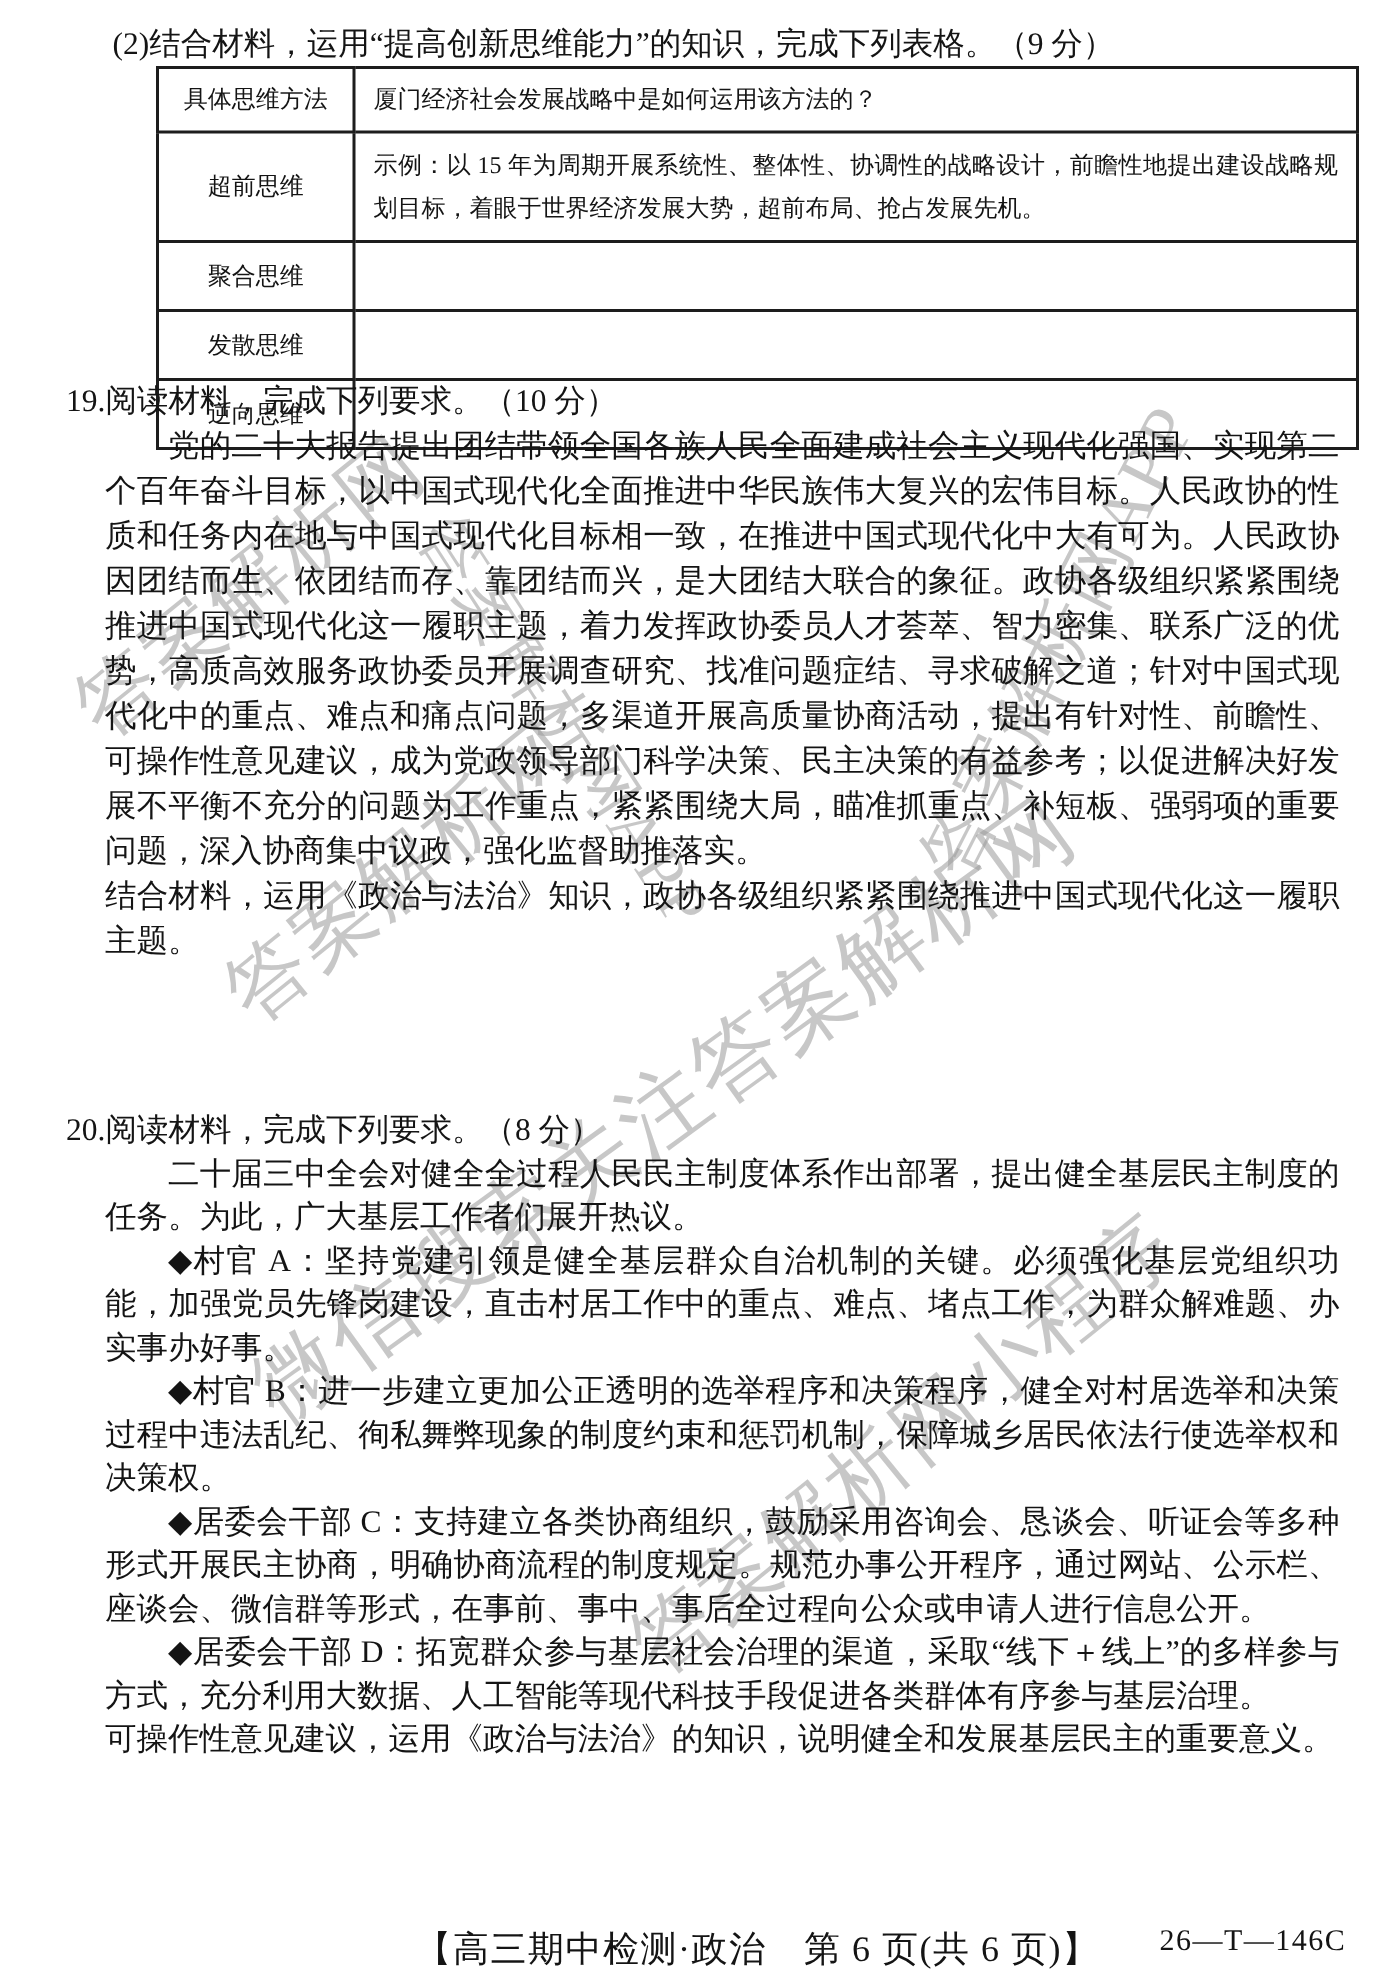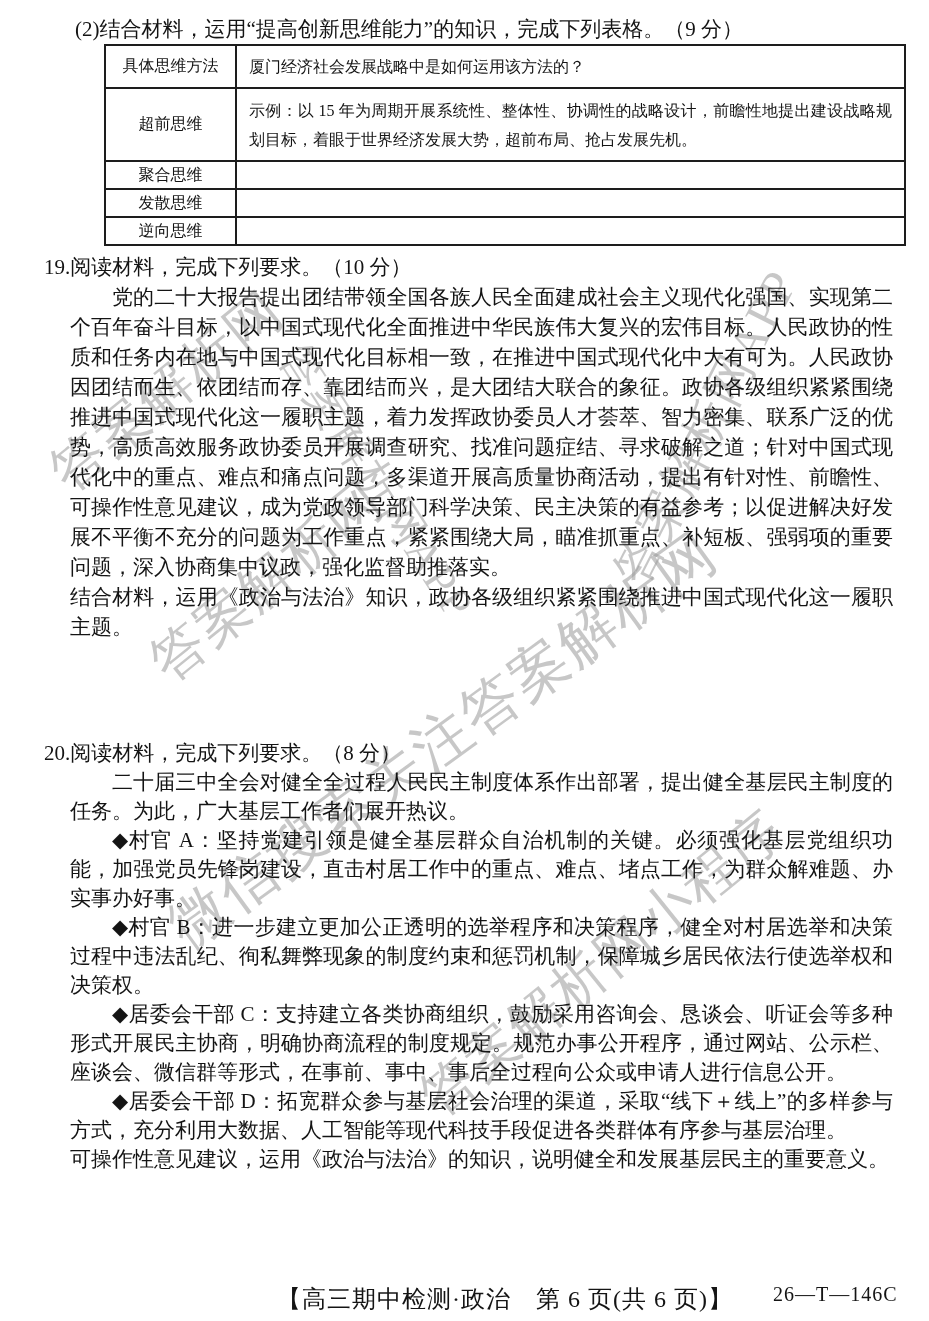--- a/index.html
+++ b/index.html
@@ -51,7 +51,7 @@
   #method-table tr.hdr td { height:43px; }
   #method-table tr.hdr .c2 { text-align:left; }
   #method-table tr.r-example td { height:73px; }
-  #method-table tr.r-small td { height:28px; }
+  #method-table tr.r-small td { height:46px; }
 
   .q-block { position:absolute; left:44px; width:856px; }
   #q19-block { top:252px; }

